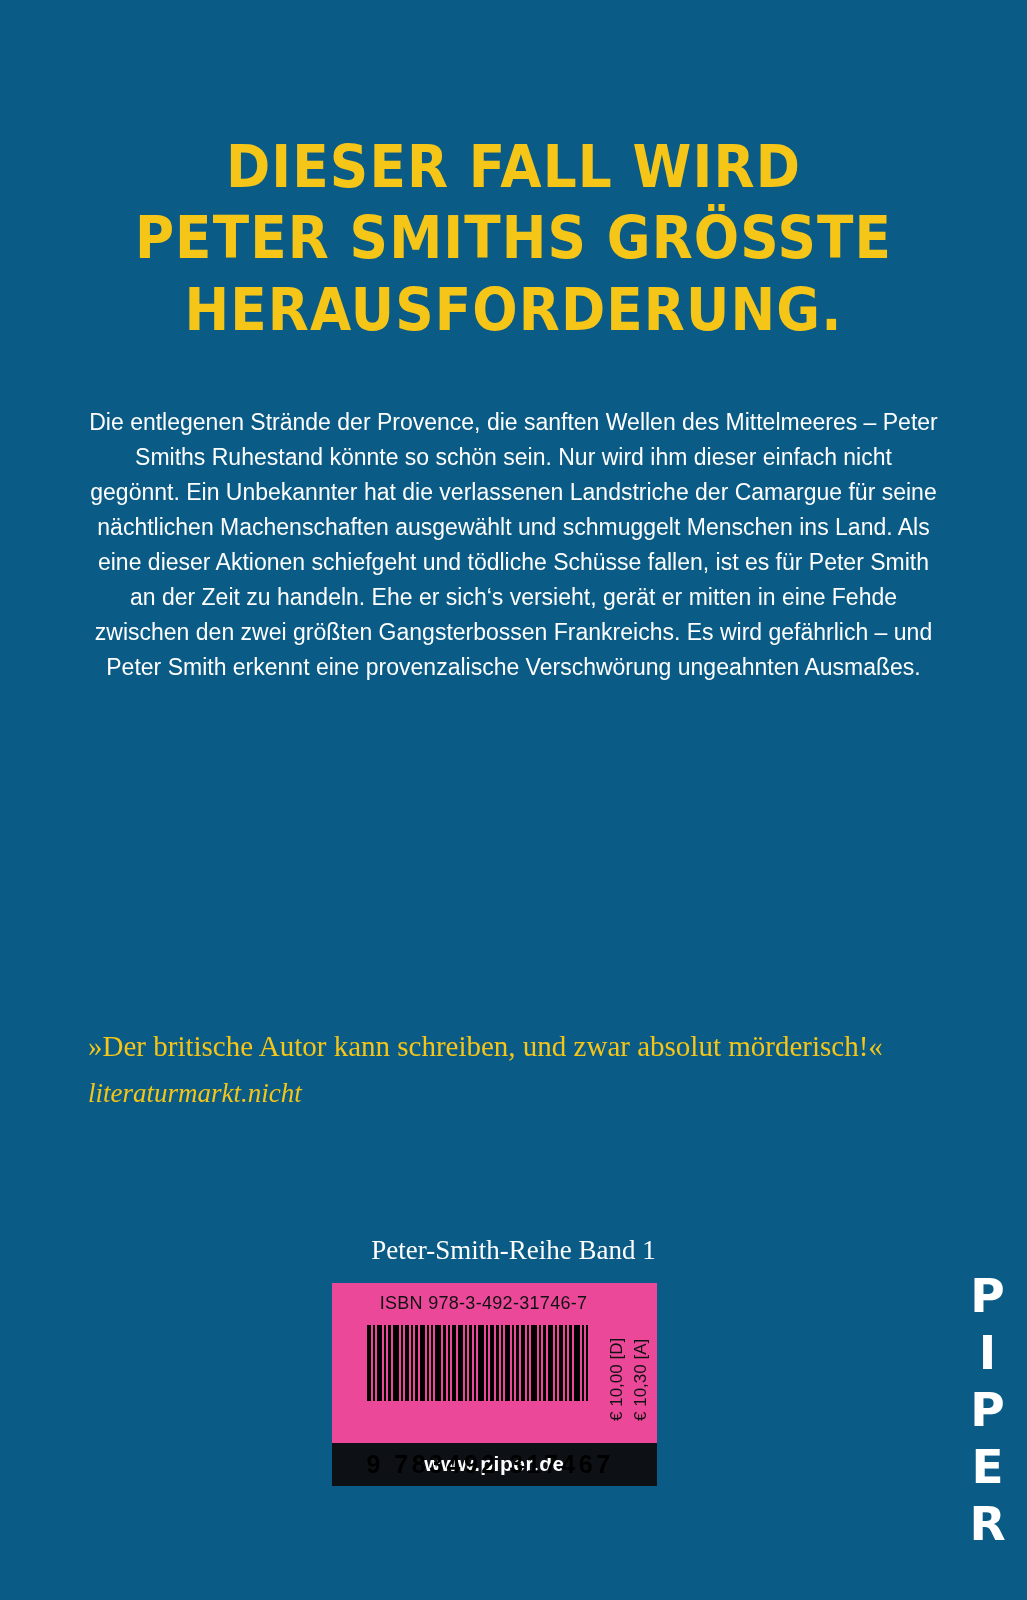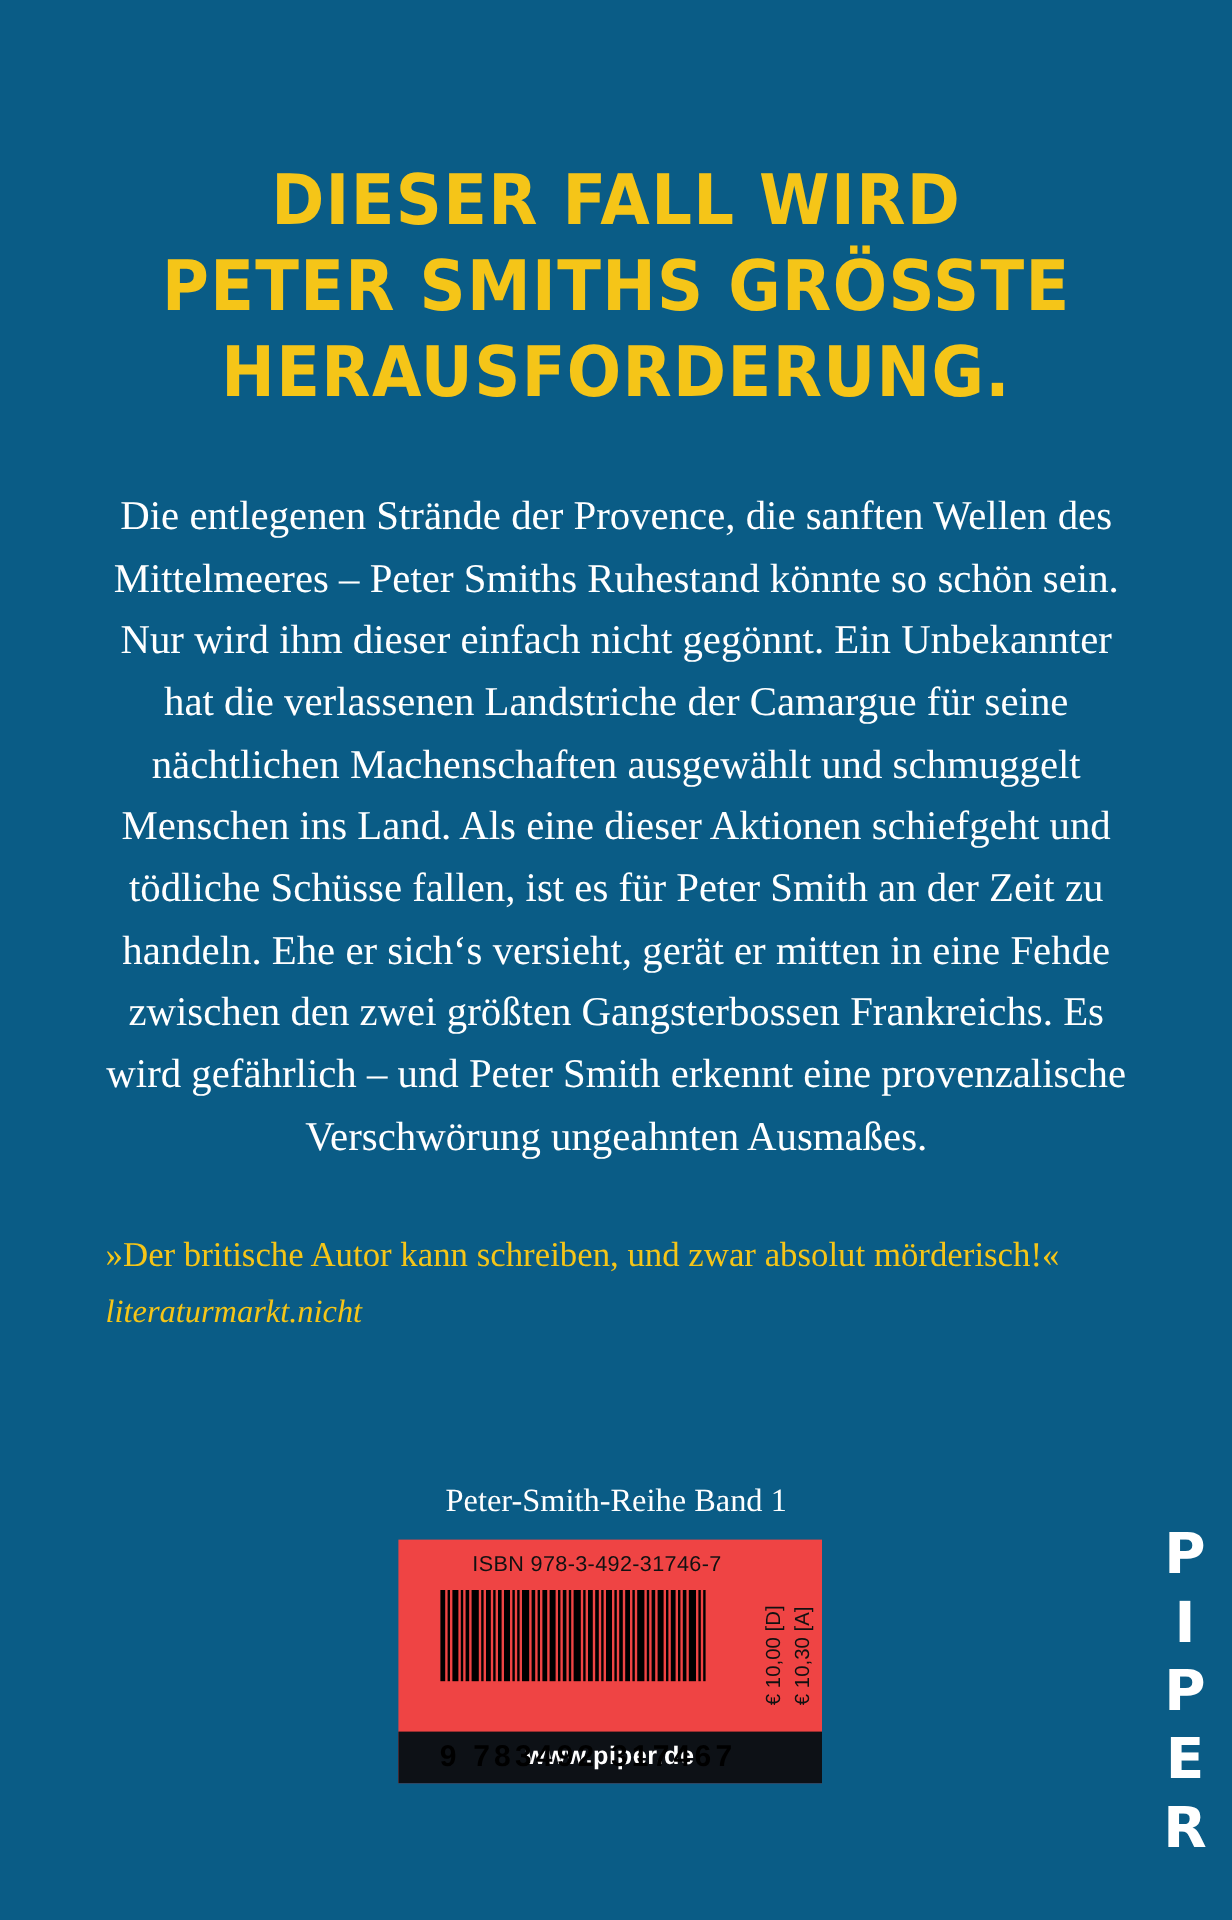--- a/index.html
+++ b/index.html
@@ -52,8 +52,8 @@
     width: 851px;
     text-align: center;
     color: #ffffff;
-    font-family: Liberation Serif, serif;
-    font-size: 34px;
+    font-family: Liberation Sans, sans-serif;
+    font-size: 23px;
     line-height: 1.52;
   }
   .blurb p {

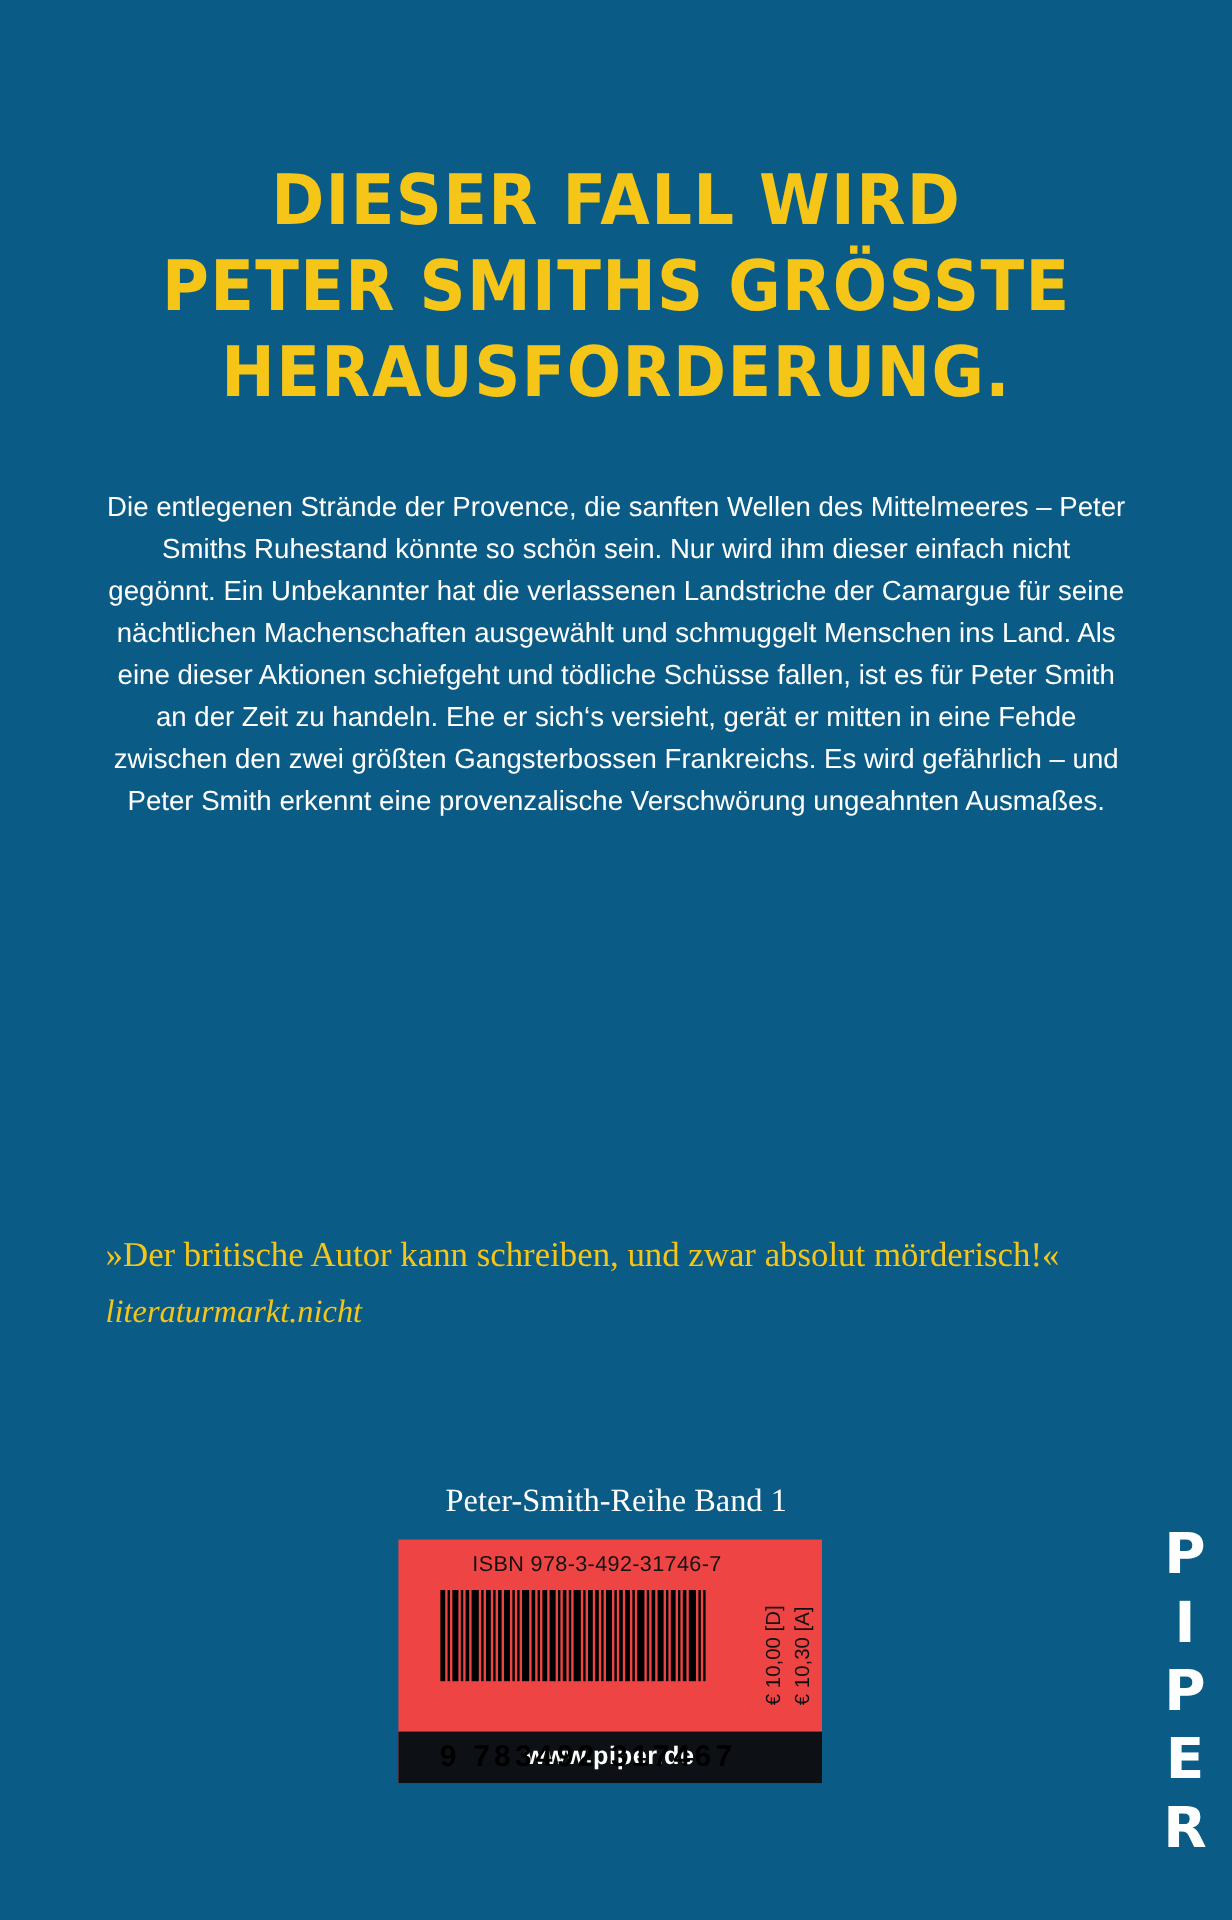--- a/index.html
+++ b/index.html
@@ -95,8 +95,8 @@
     position: absolute;
     top: 1283px;
     left: 332px;
-    width: 353px;
-    background: #ef4444;
+    width: 325px;
+    background: #ec4899;
   }
   .barcode-inner {
     position: relative;

